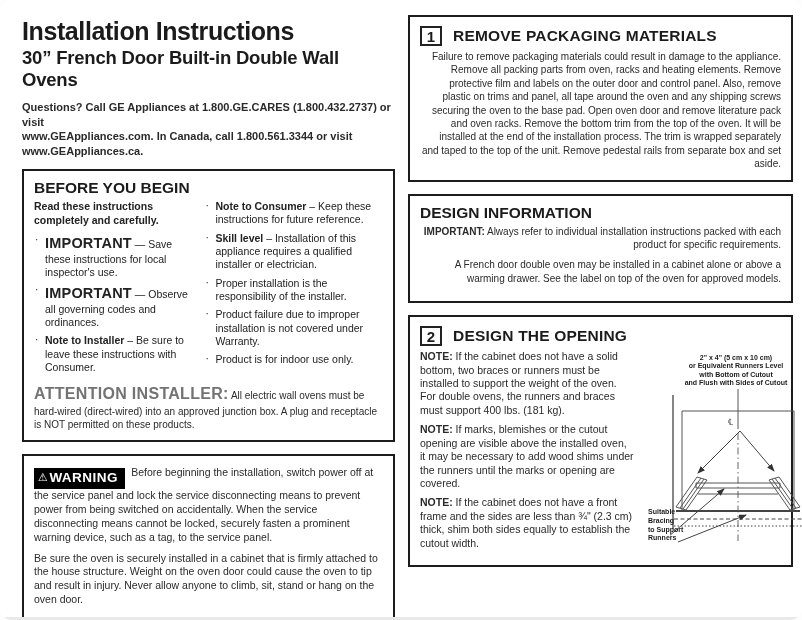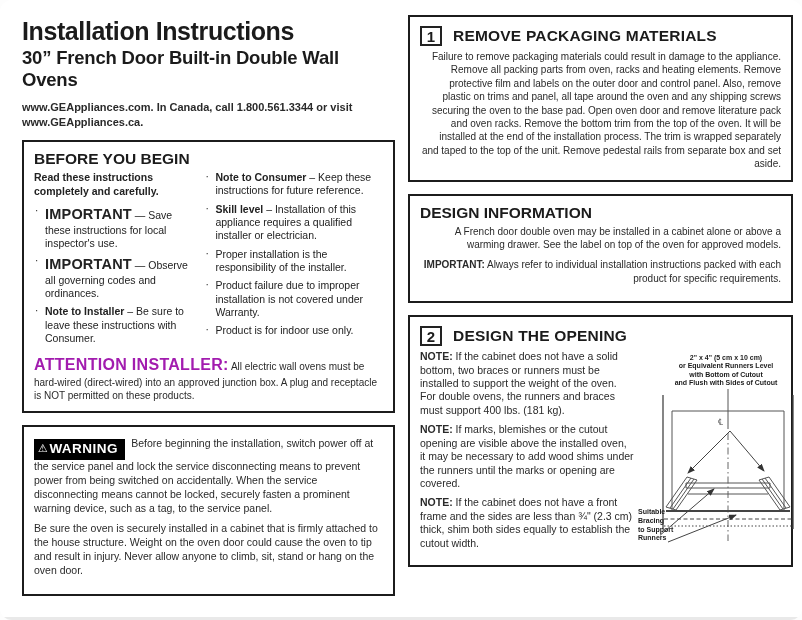--- a/index.html
+++ b/index.html
@@ -64,6 +64,7 @@
       <h1 class="title">Installation Instructions</h1>
       <h2 class="subtitle">30” French Door Built-in Double Wall Ovens</h2>
       <div class="contact">
+        <div>Questions? Call GE Appliances at 1.800.GE.CARES (1.800.432.2737) or visit</div>
         <div>www.GEAppliances.com. In Canada, call 1.800.561.3344 or visit www.GEAppliances.ca.</div>
       </div>
 

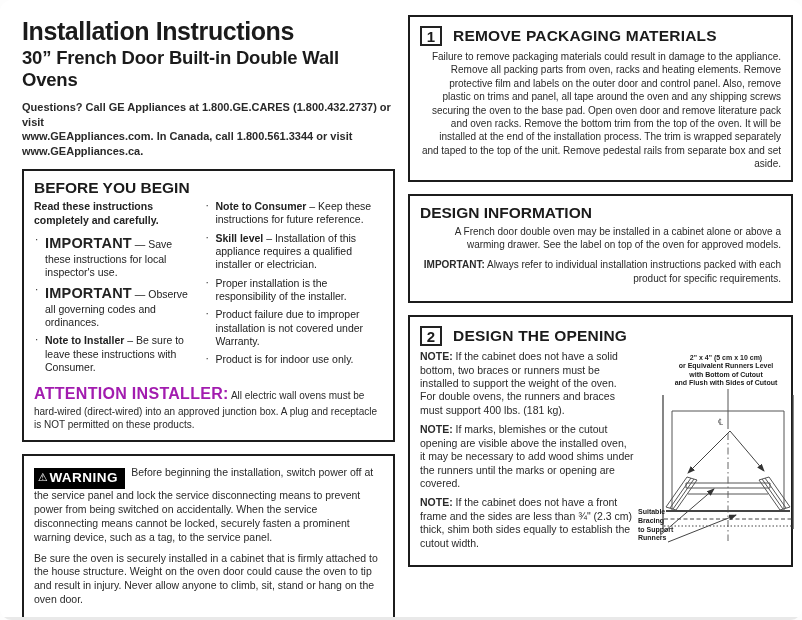--- a/index.html
+++ b/index.html
@@ -140,10 +140,10 @@
 
       <div class="box">
         <h3>DESIGN INFORMATION</h3>
-        <p class="design-p">A French door double oven may be installed in a cabinet alone or above a warming drawer. See the label on top of the oven for approved models.</p>
         <p class="design-p">
           <span class="lead">IMPORTANT:</span><span> Always refer to individual installation instructions packed with each product for specific requirements.</span>
         </p>
+        <p class="design-p">A French door double oven may be installed in a cabinet alone or above a warming drawer. See the label on top of the oven for approved models.</p>
       </div>
 
       <div class="box">

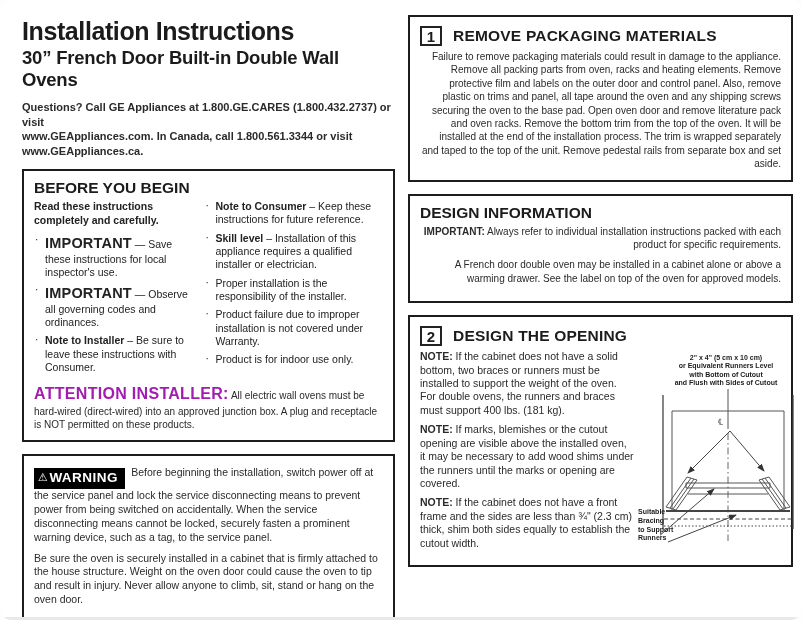--- a/index.html
+++ b/index.html
@@ -43,7 +43,7 @@
   .step-body, .design-p { font-size:10px; line-height:1.34; color:#2a2a2a;text-align:right;}
   .design-p { margin:2px 0 7px; }
 
-  .s2-cols { display:flex; gap:4px; }
+  .s2-cols { display:flex; gap:14px; }
   .s2-text { width:214px; flex:none; }
   .s2-text p { font-size:10.5px; line-height:1.28; margin:0 0 6px; color:#2a2a2a;}
   .diagram { position:relative; width:158px; flex:none; padding-top:4px; }

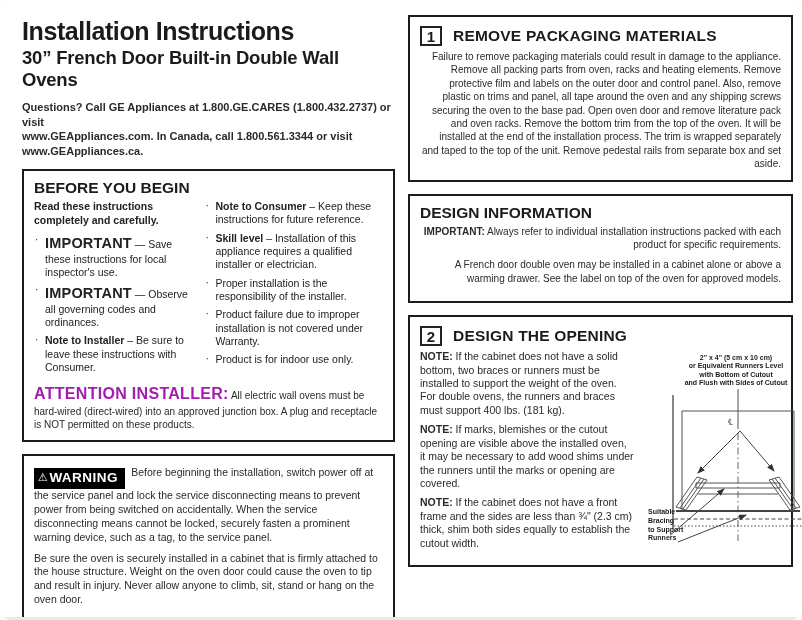--- a/index.html
+++ b/index.html
@@ -28,7 +28,7 @@
   li.sp2 { padding-left:18px; } li.sp2 .blt { left:1px; }
 
   .attn { margin-top:5px; font-size:10px; line-height:1.3; color:#2a2a2a;}
-  .attn-lead { font-size:16px; font-weight:bold; letter-spacing:0.3px; color:#a21caf;}
+  .attn-lead { font-size:16px; font-weight:bold; letter-spacing:0.3px; color:#737373;}
 
   .safety p { font-size:10.5px; line-height:1.32; margin:3px 0 7px; color:#2a2a2a;}
   .warn-badge { display:inline-block; background:#000; color:#fff; font-weight:bold;

